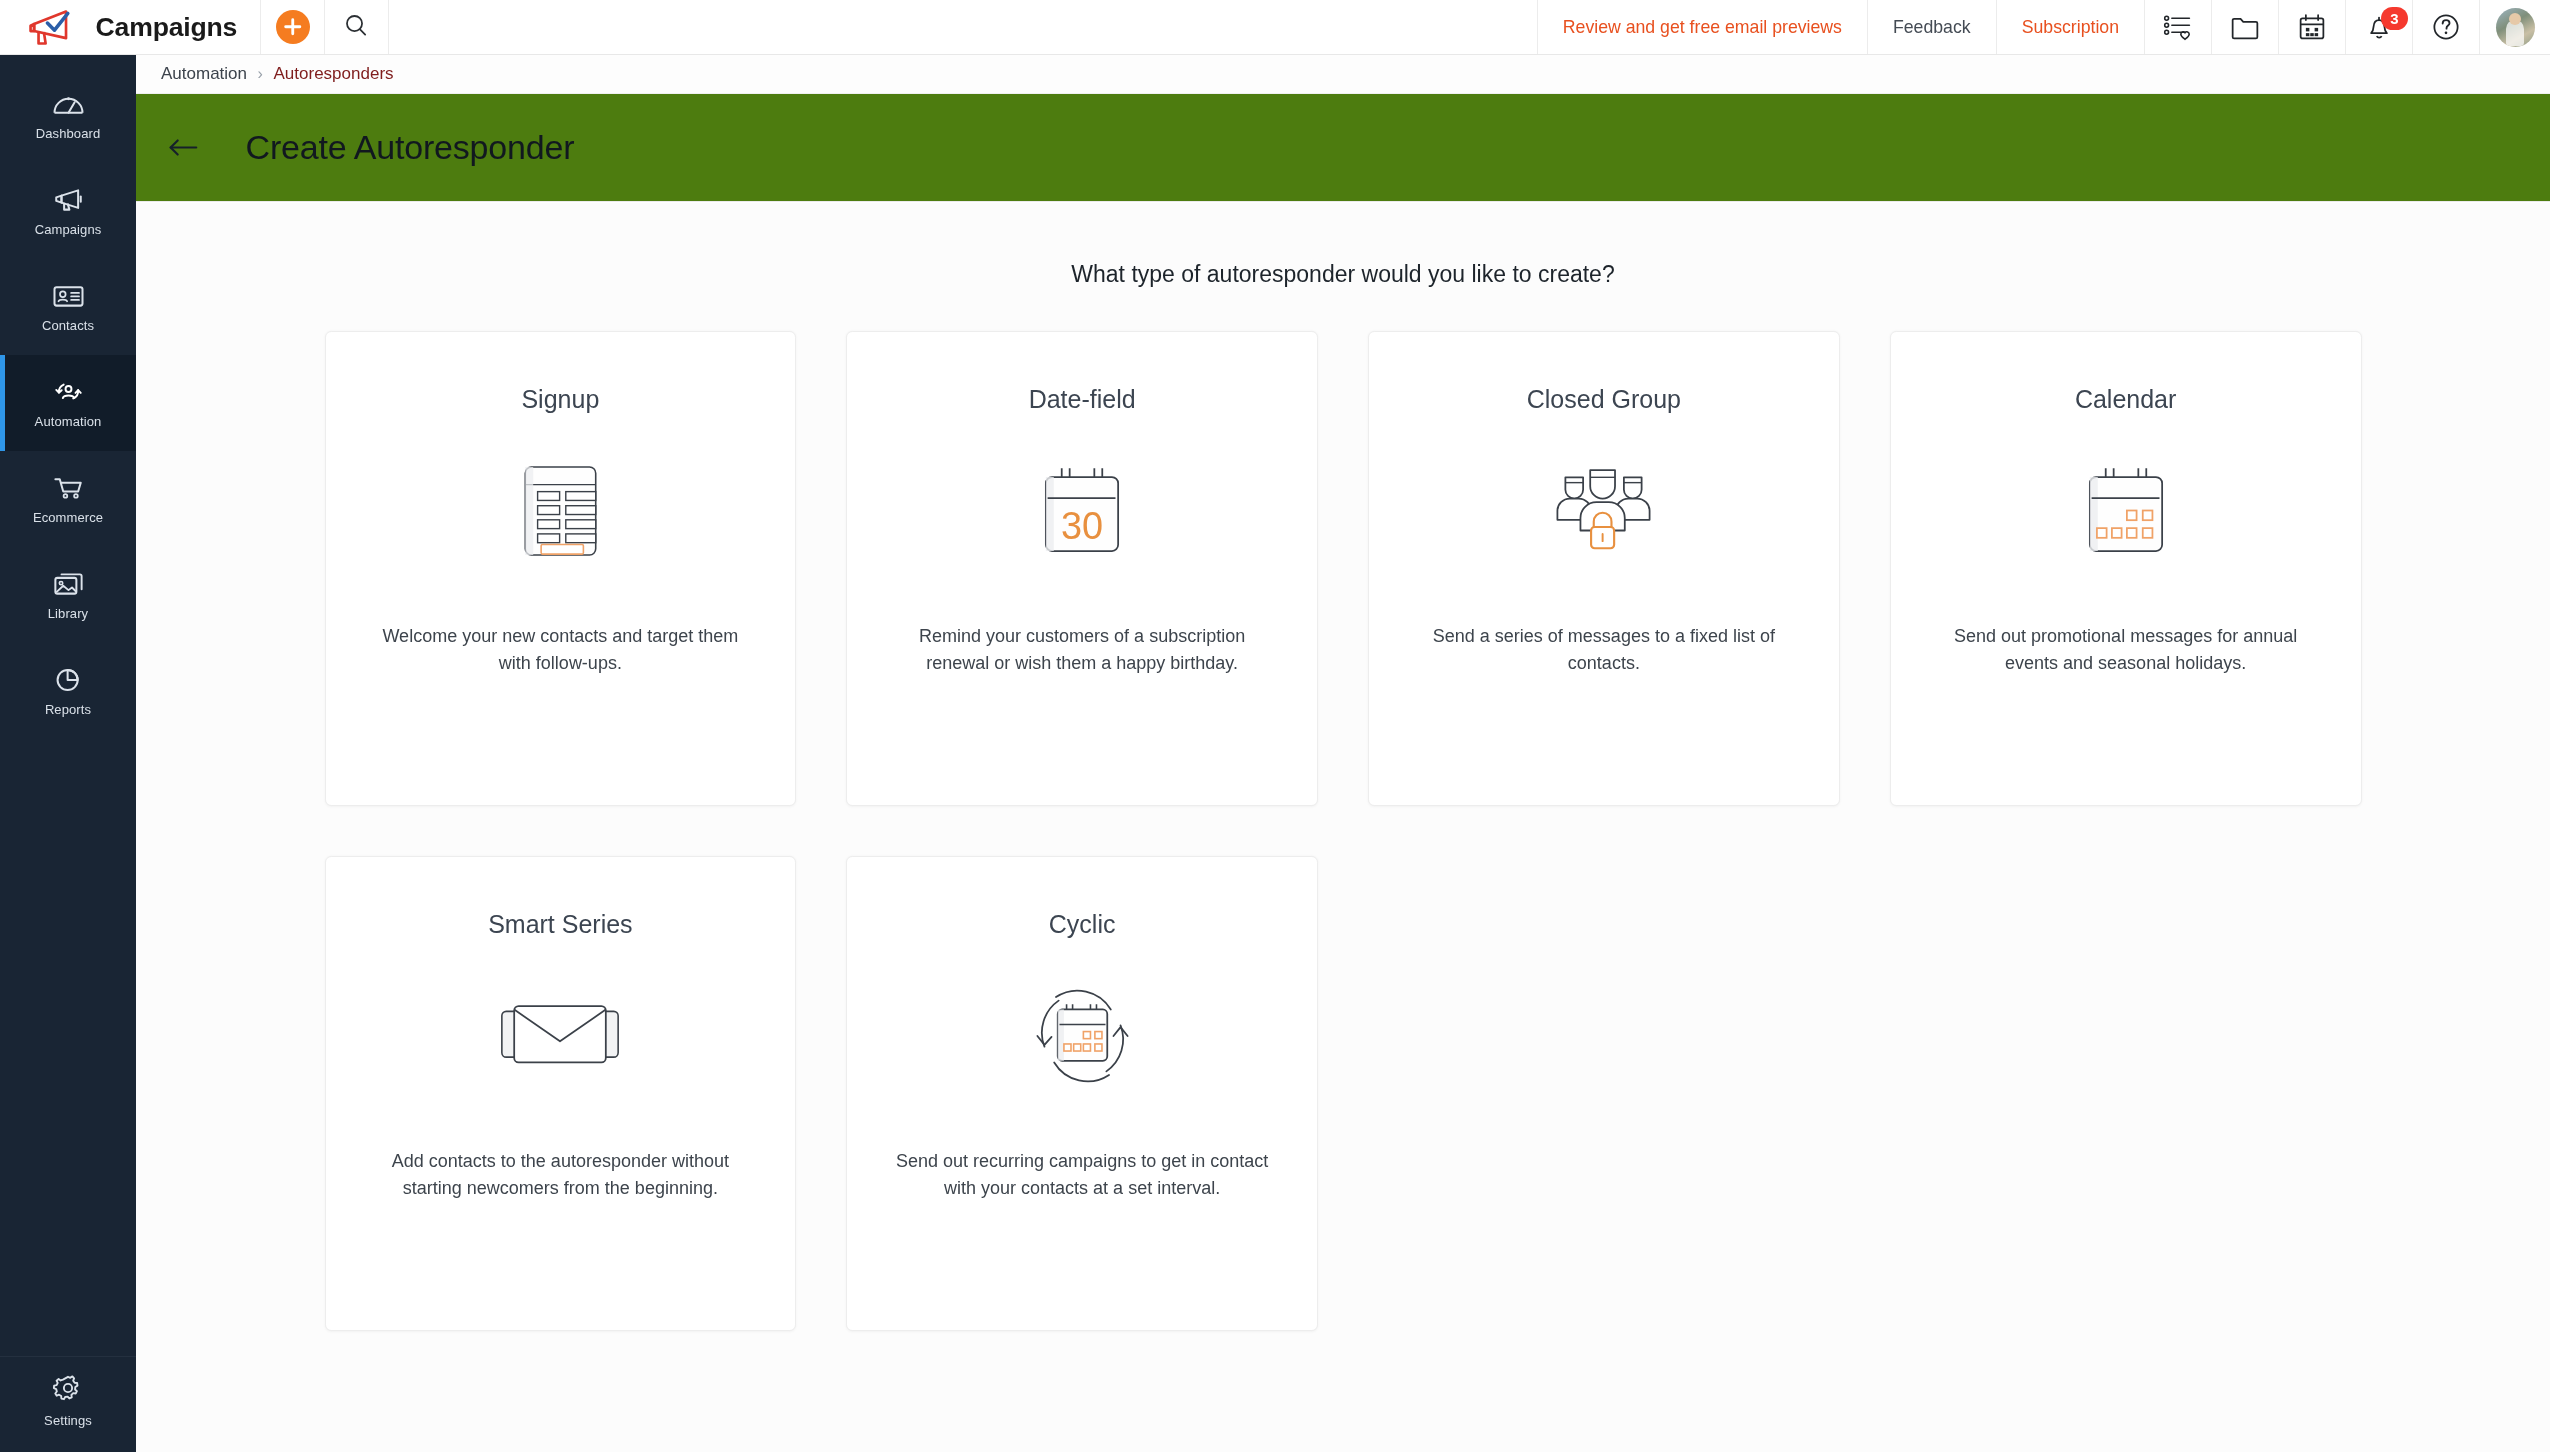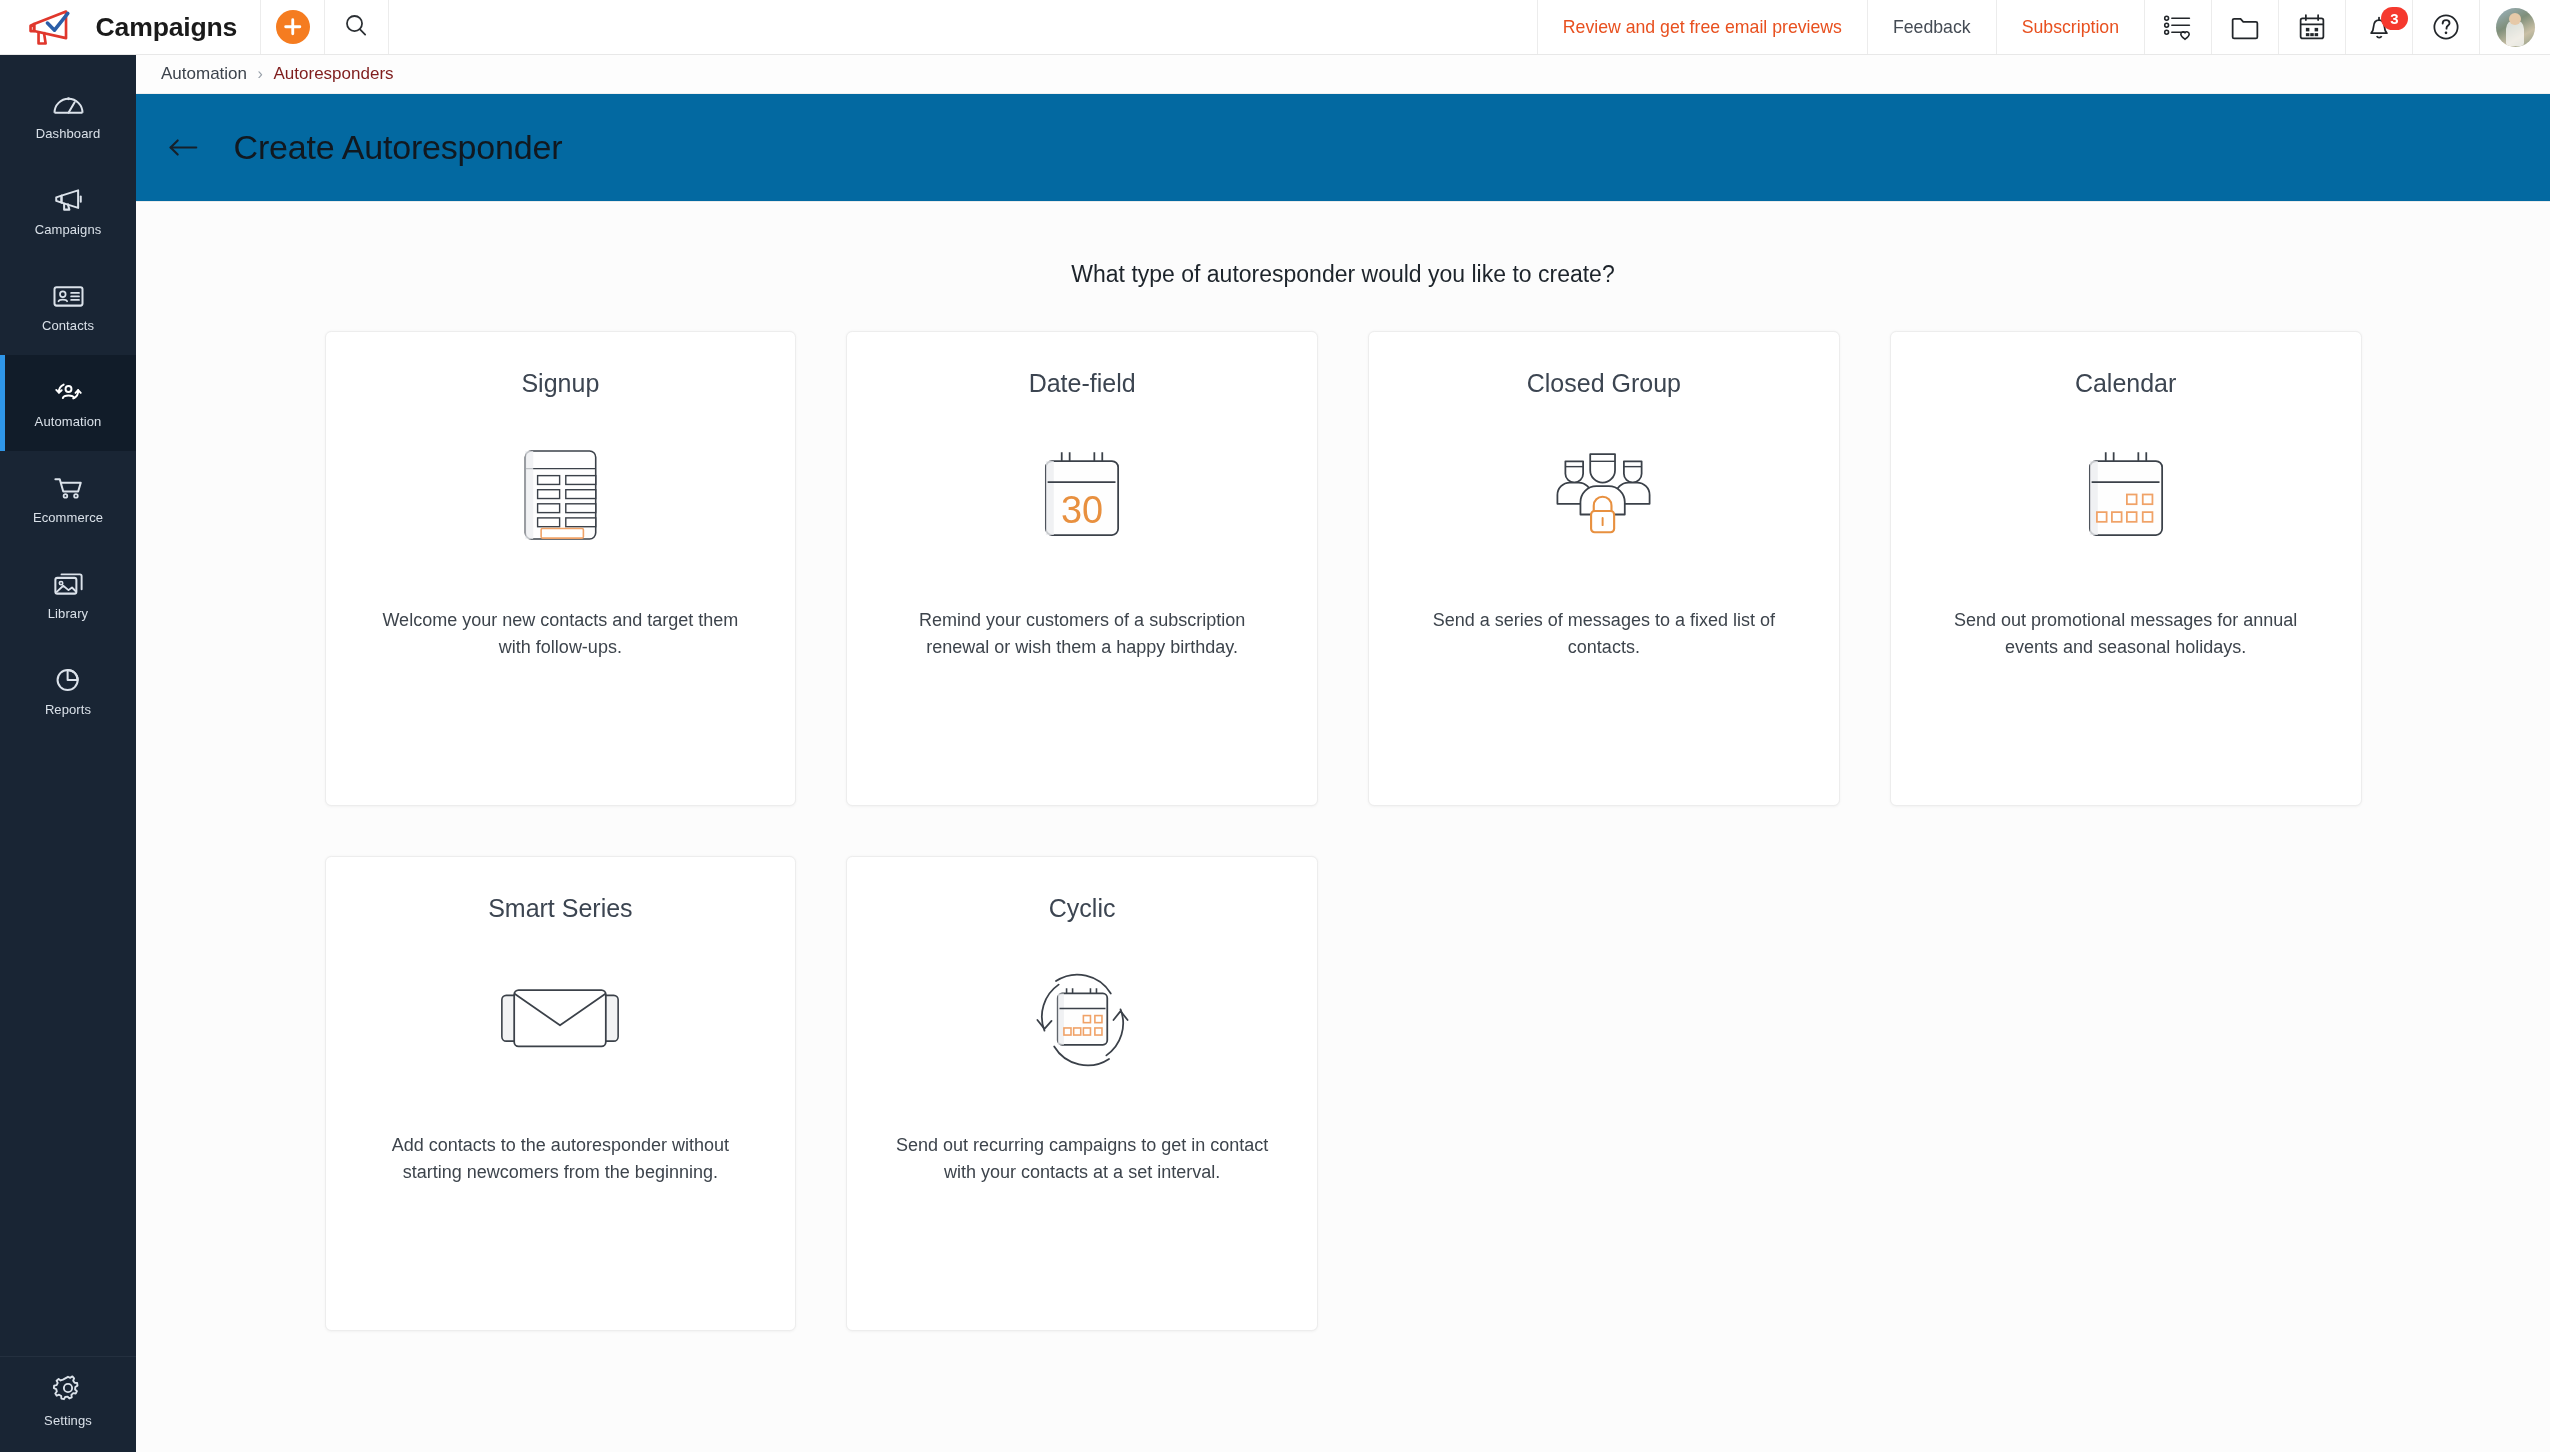--- a/index.html
+++ b/index.html
@@ -124,9 +124,9 @@
   .titlebar {
     position: absolute; top: 94px; left: 136px;
     width: 2414px; height: 108px;
-    background: #0369a1;
+    background: #4d7c0f;
     display: flex; align-items: center;
-    padding-left: 26.6px; gap: 30px;
+    padding-left: 26.6px; gap: 42px;
     border-bottom: 0.9px solid #ebebeb;
     text-align: right;
   }

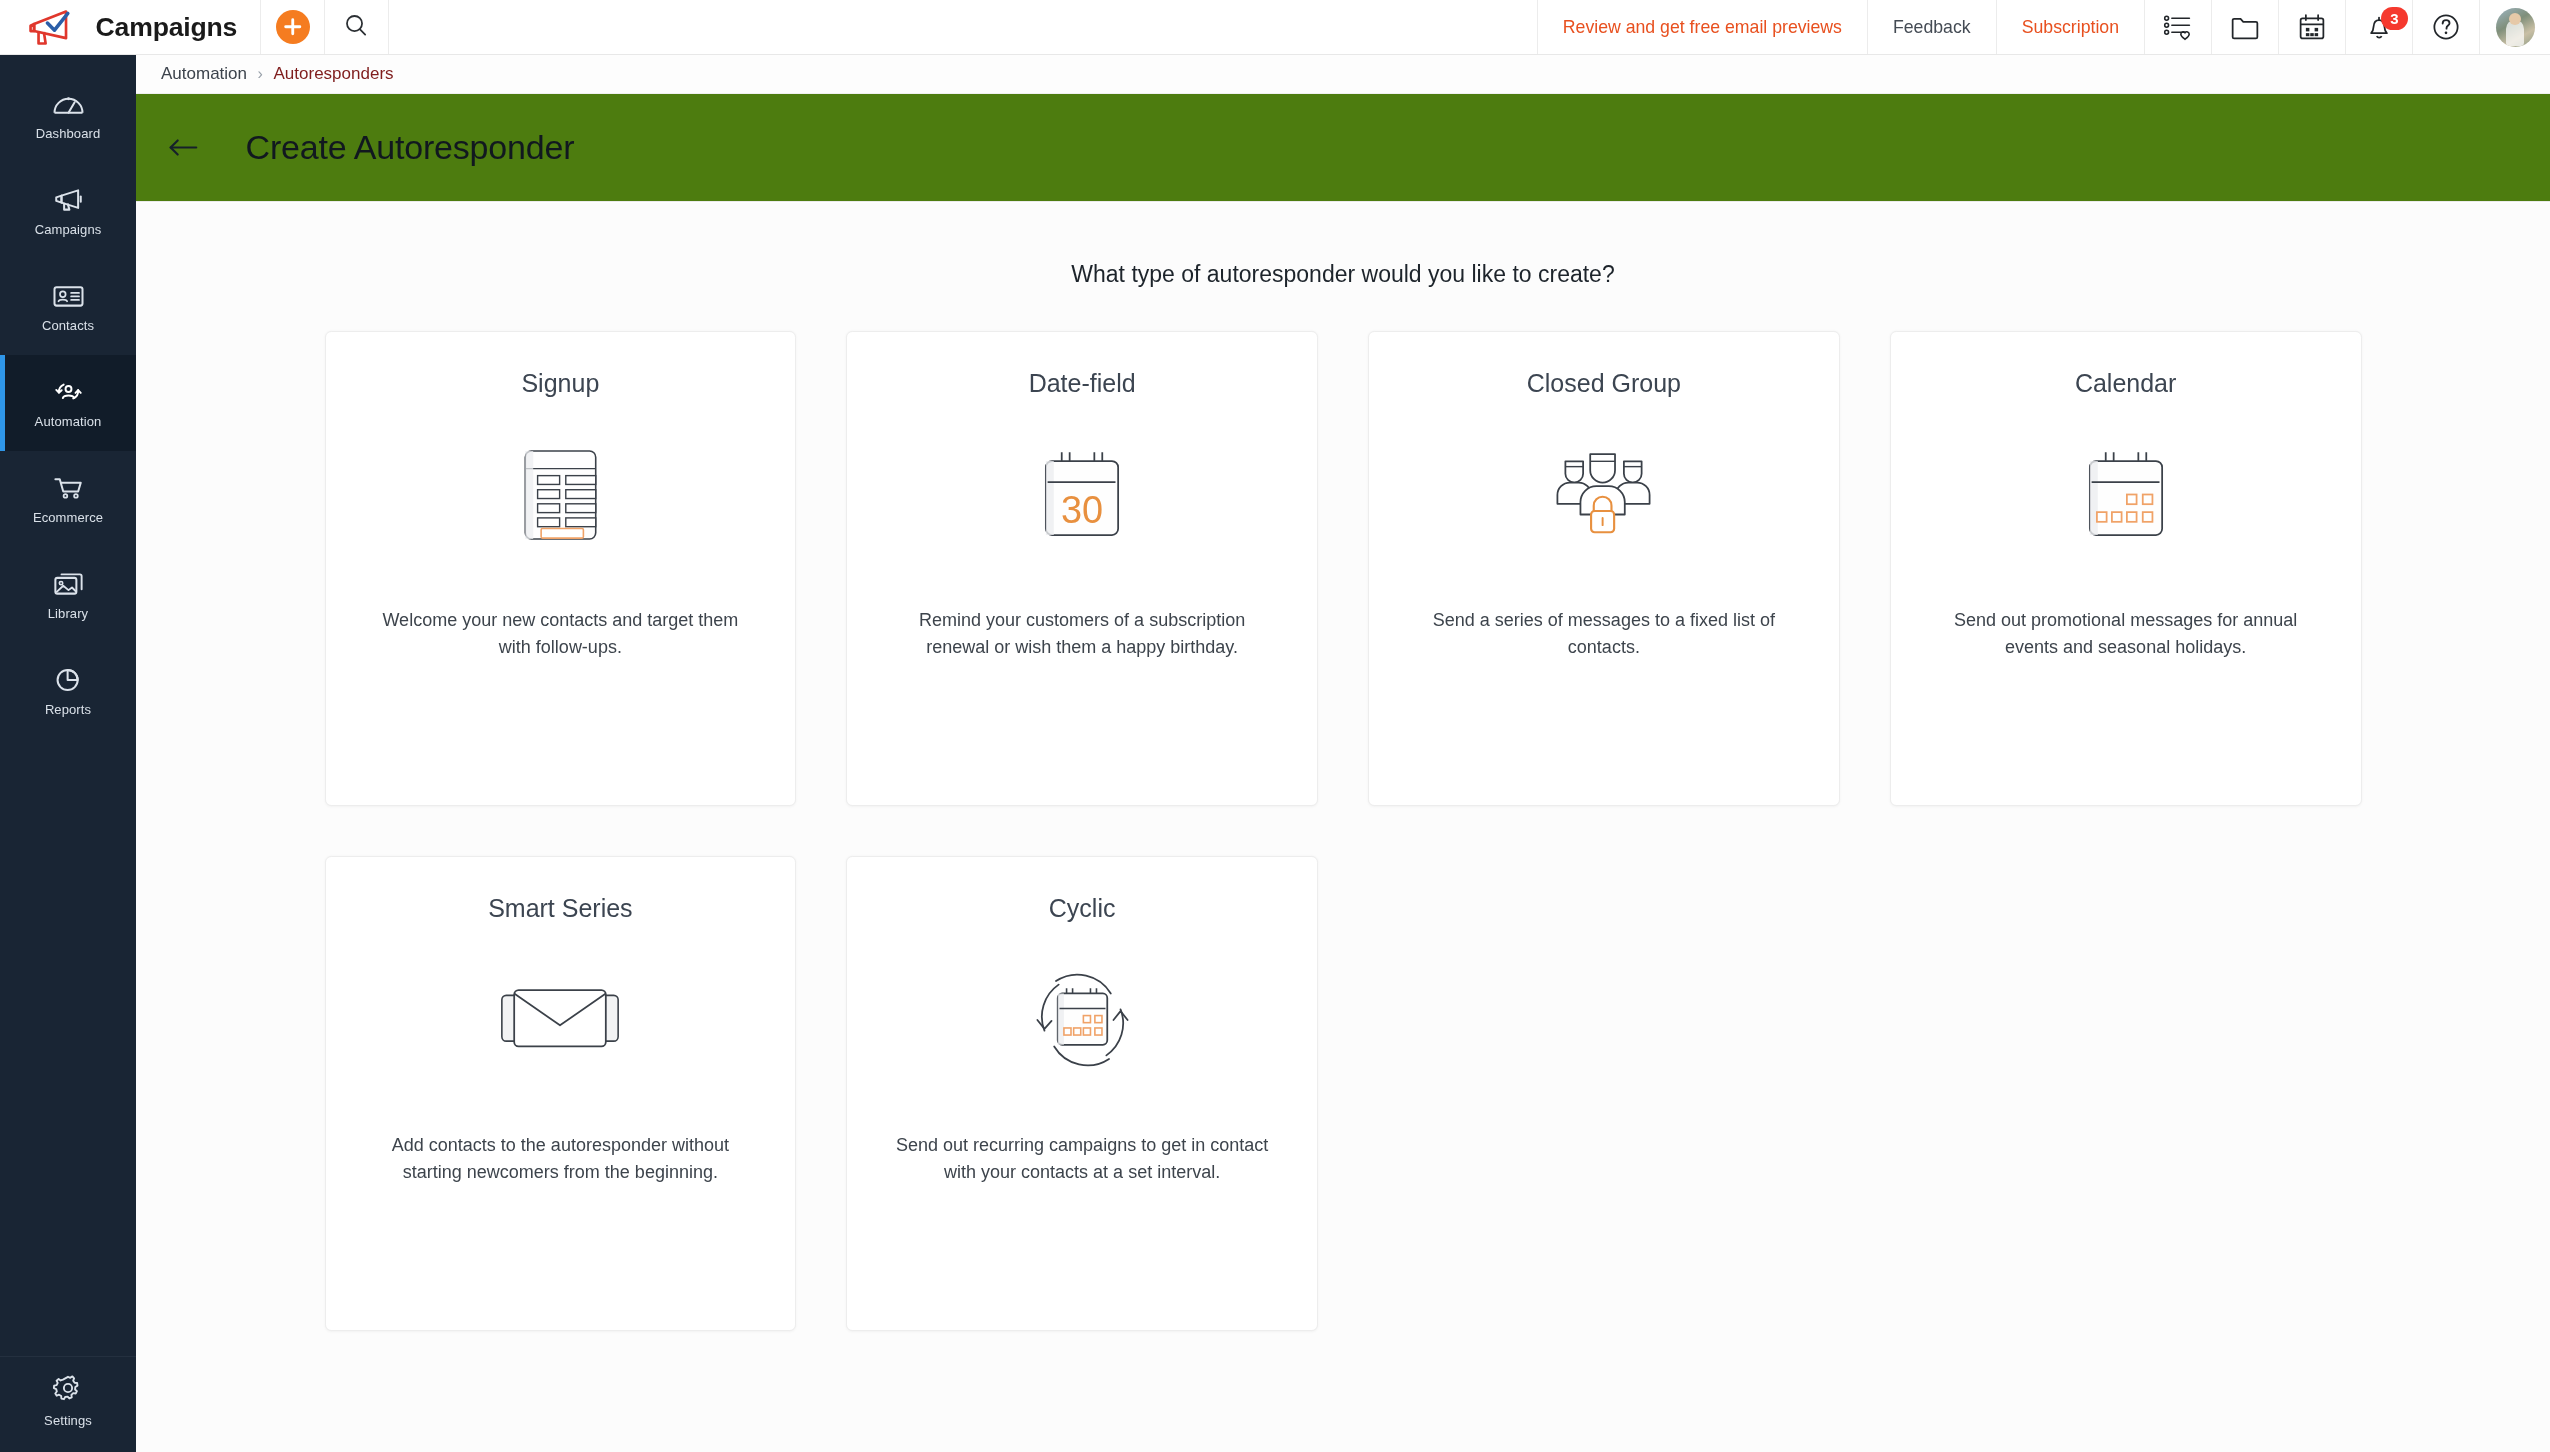--- a/index.html
+++ b/index.html
@@ -169,7 +169,7 @@
   }
   .card-title {
     font-size: 25px; color: #3c4551; font-weight: 400;
-    margin-top: 7px; text-align: center;
+    margin-top: 23px; text-align: center;
   }
   .card-icon {
     height: 133px; margin-top: 30px;

